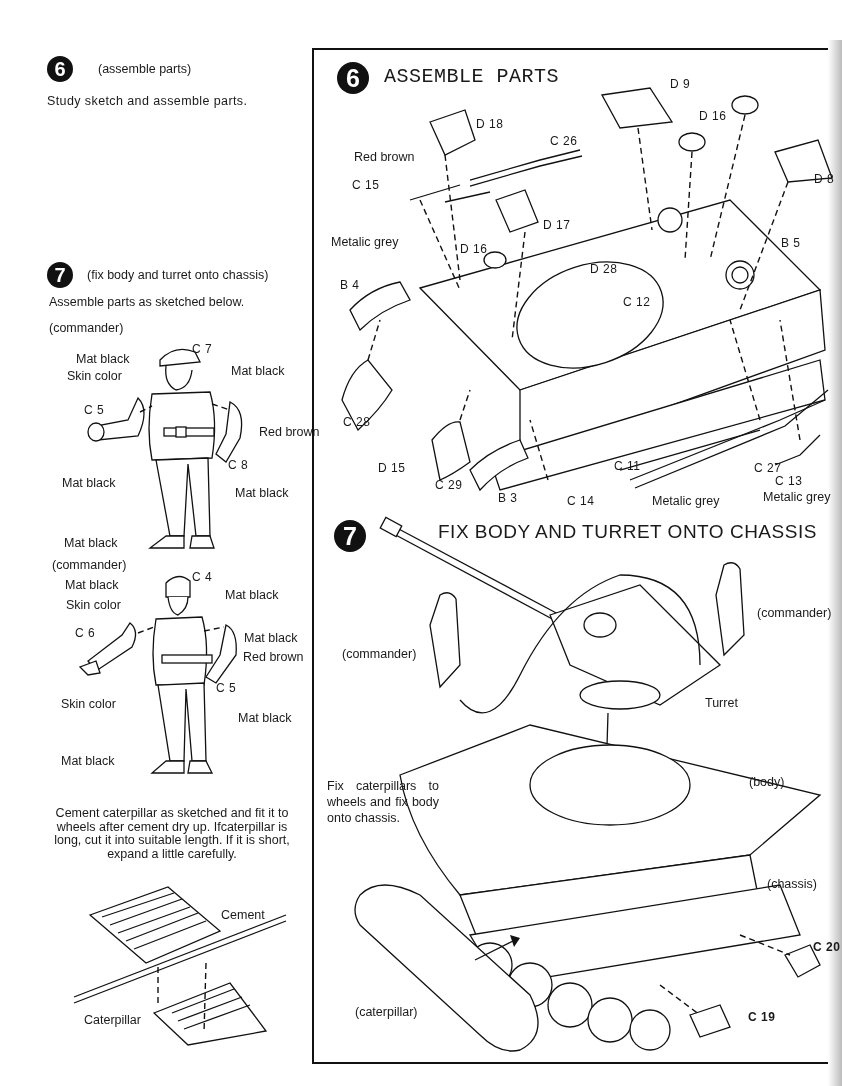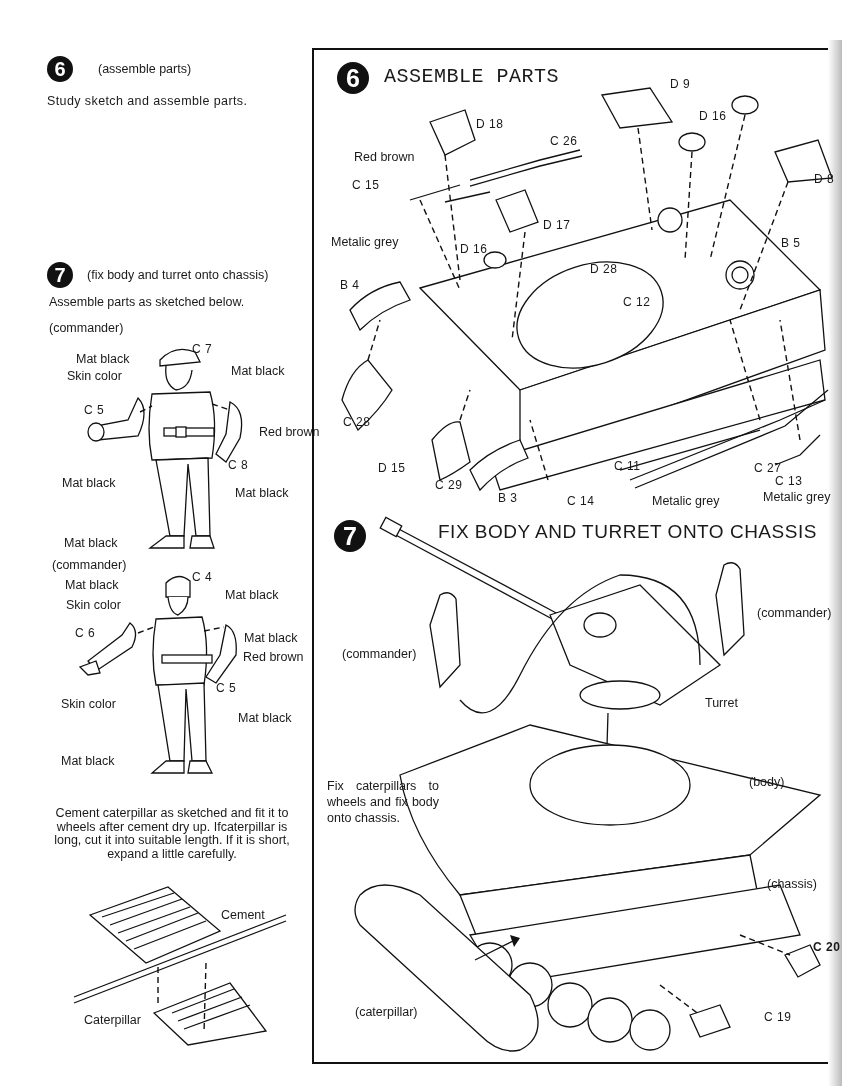--- a/index.html
+++ b/index.html
@@ -262,6 +262,6 @@
 <div class="label" style="left:767px;top:877px;">(chassis)</div>
 <div class="part" style="left:813px;top:940px;font-weight:bold;">C 20</div>
 <div class="label" style="left:355px;top:1005px;">(caterpillar)</div>
-<div class="part" style="left:764px;top:1010px;">C 19</div>
+<div class="part" style="left:748px;top:1010px;font-weight:bold;">C 19</div>
 
 </body></html>

